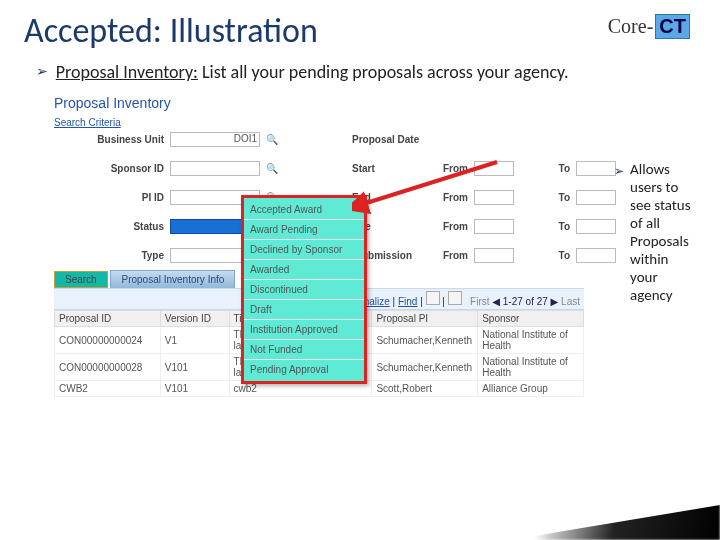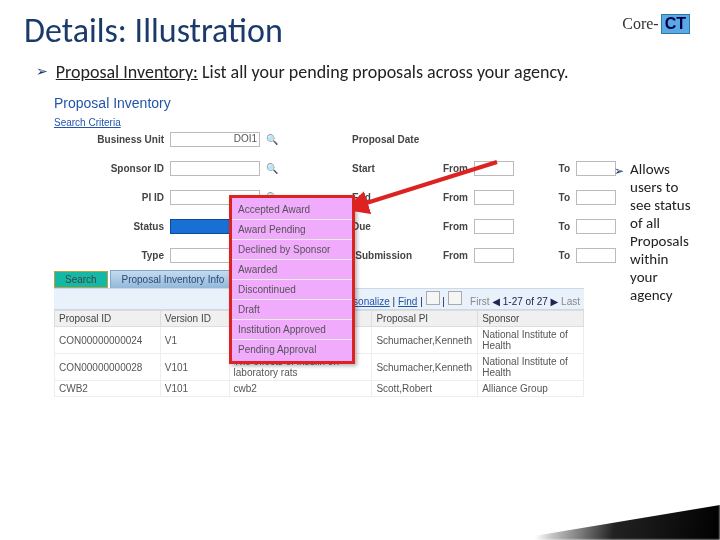--- a/index.html
+++ b/index.html
@@ -38,7 +38,7 @@
 <body>
 
 <div class="slide">
-  <h1 class="title">Details: Illustration</h1>
+  <h1 class="title">Accepted: Illustration</h1>
   <div class="logo">
     <span>Core-</span><span class="badge">CT</span>
   </div>

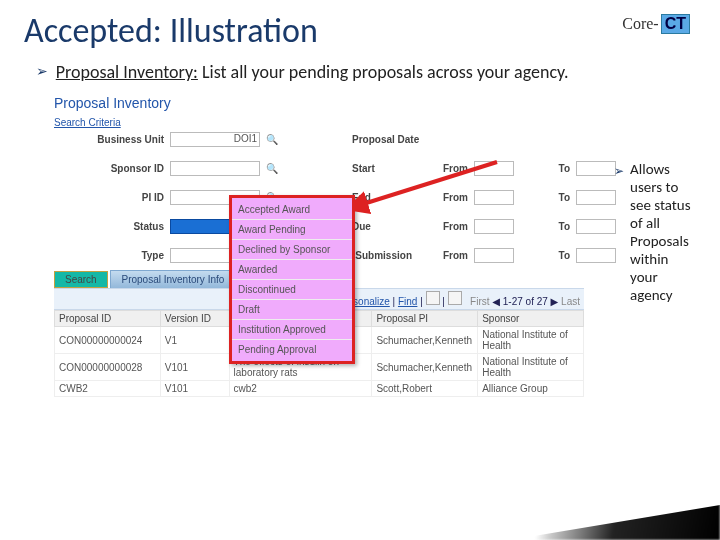--- a/index.html
+++ b/index.html
@@ -5,7 +5,7 @@
   body { margin:0; font-family:"Calibri","Segoe UI",Arial,sans-serif; background:#fff; width:720px; height:540px; overflow:hidden; position:relative; }
   .slide { padding:10px 24px 0 24px; }
   .title { font-size:34px; color:#1a3a6a; font-weight:400; margin:0 0 10px 0; }
-  .logo { position:absolute; top:14px; right:30px; font-family:Georgia,serif; font-size:16px; color:#333; }
+  .logo { position:absolute; top:14px; right:30px; font-family:Georgia,serif; font-size:20px; color:#333; }
   .logo .badge { display:inline-block; background:#5aa9e6; border:1px solid #2a7aa0; padding:0 3px; font-weight:bold; color:#004; font-family:Arial; margin-left:2px; }
   .bullet-row { display:flex; align-items:flex-start; gap:8px; font-size:18px; color:#222; margin:6px 0 12px 12px; }
   .arrow { color:#1a3a6a; font-size:14px; line-height:22px; }

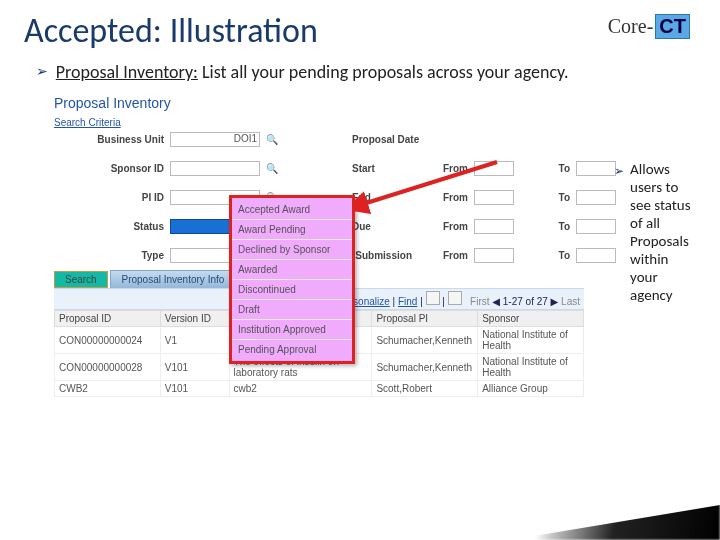--- a/index.html
+++ b/index.html
@@ -26,7 +26,7 @@
   .tbl { width:100%; border-collapse:collapse; table-layout:fixed; }
   .tbl th { background:#f0f0f0; border:1px solid #ddd; padding:2px 4px; font-weight:normal; color:#444; text-align:left; }
   .tbl td { border:1px solid #eee; padding:2px 4px; color:#555; }
-  .dropdown-box { position:absolute; top:100px; left:175px; width:120px; background:#f0abfc; border:3px solid #d22; padding:2px 0; box-shadow:2px 2px 4px rgba(0,0,0,.3); }
+  .dropdown-box { position:absolute; top:100px; left:187px; width:120px; background:#5eead4; border:3px solid #d22; padding:2px 0; box-shadow:2px 2px 4px rgba(0,0,0,.3); }
   .dropdown-box div { padding:4px 6px; border-bottom:1px solid #eee; color:#555; }
   .dropdown-box div:last-child { border-bottom:none; }
   .red-arrow { position:absolute; top:62px; left:298px; width:150px; height:90px; pointer-events:none; }

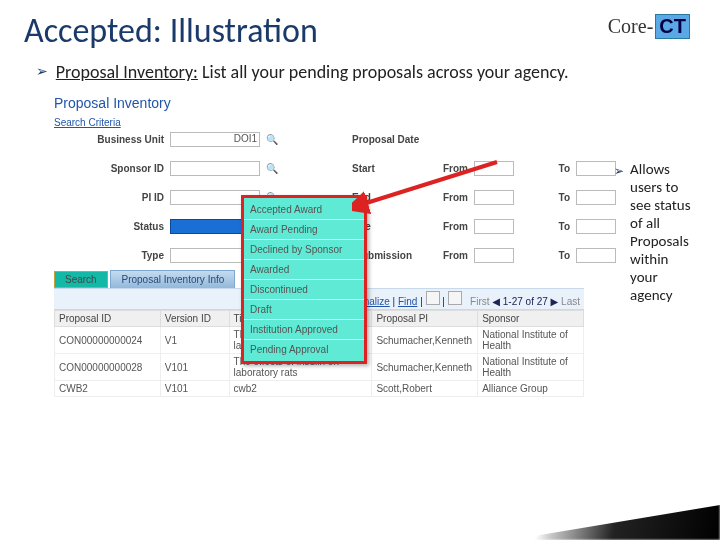--- a/index.html
+++ b/index.html
@@ -161,6 +161,7 @@
       <div>Discontinued</div>
       <div>Draft</div>
       <div>Institution Approved</div>
+      <div>Not Funded</div>
       <div>Pending Approval</div>
     </div>
 

